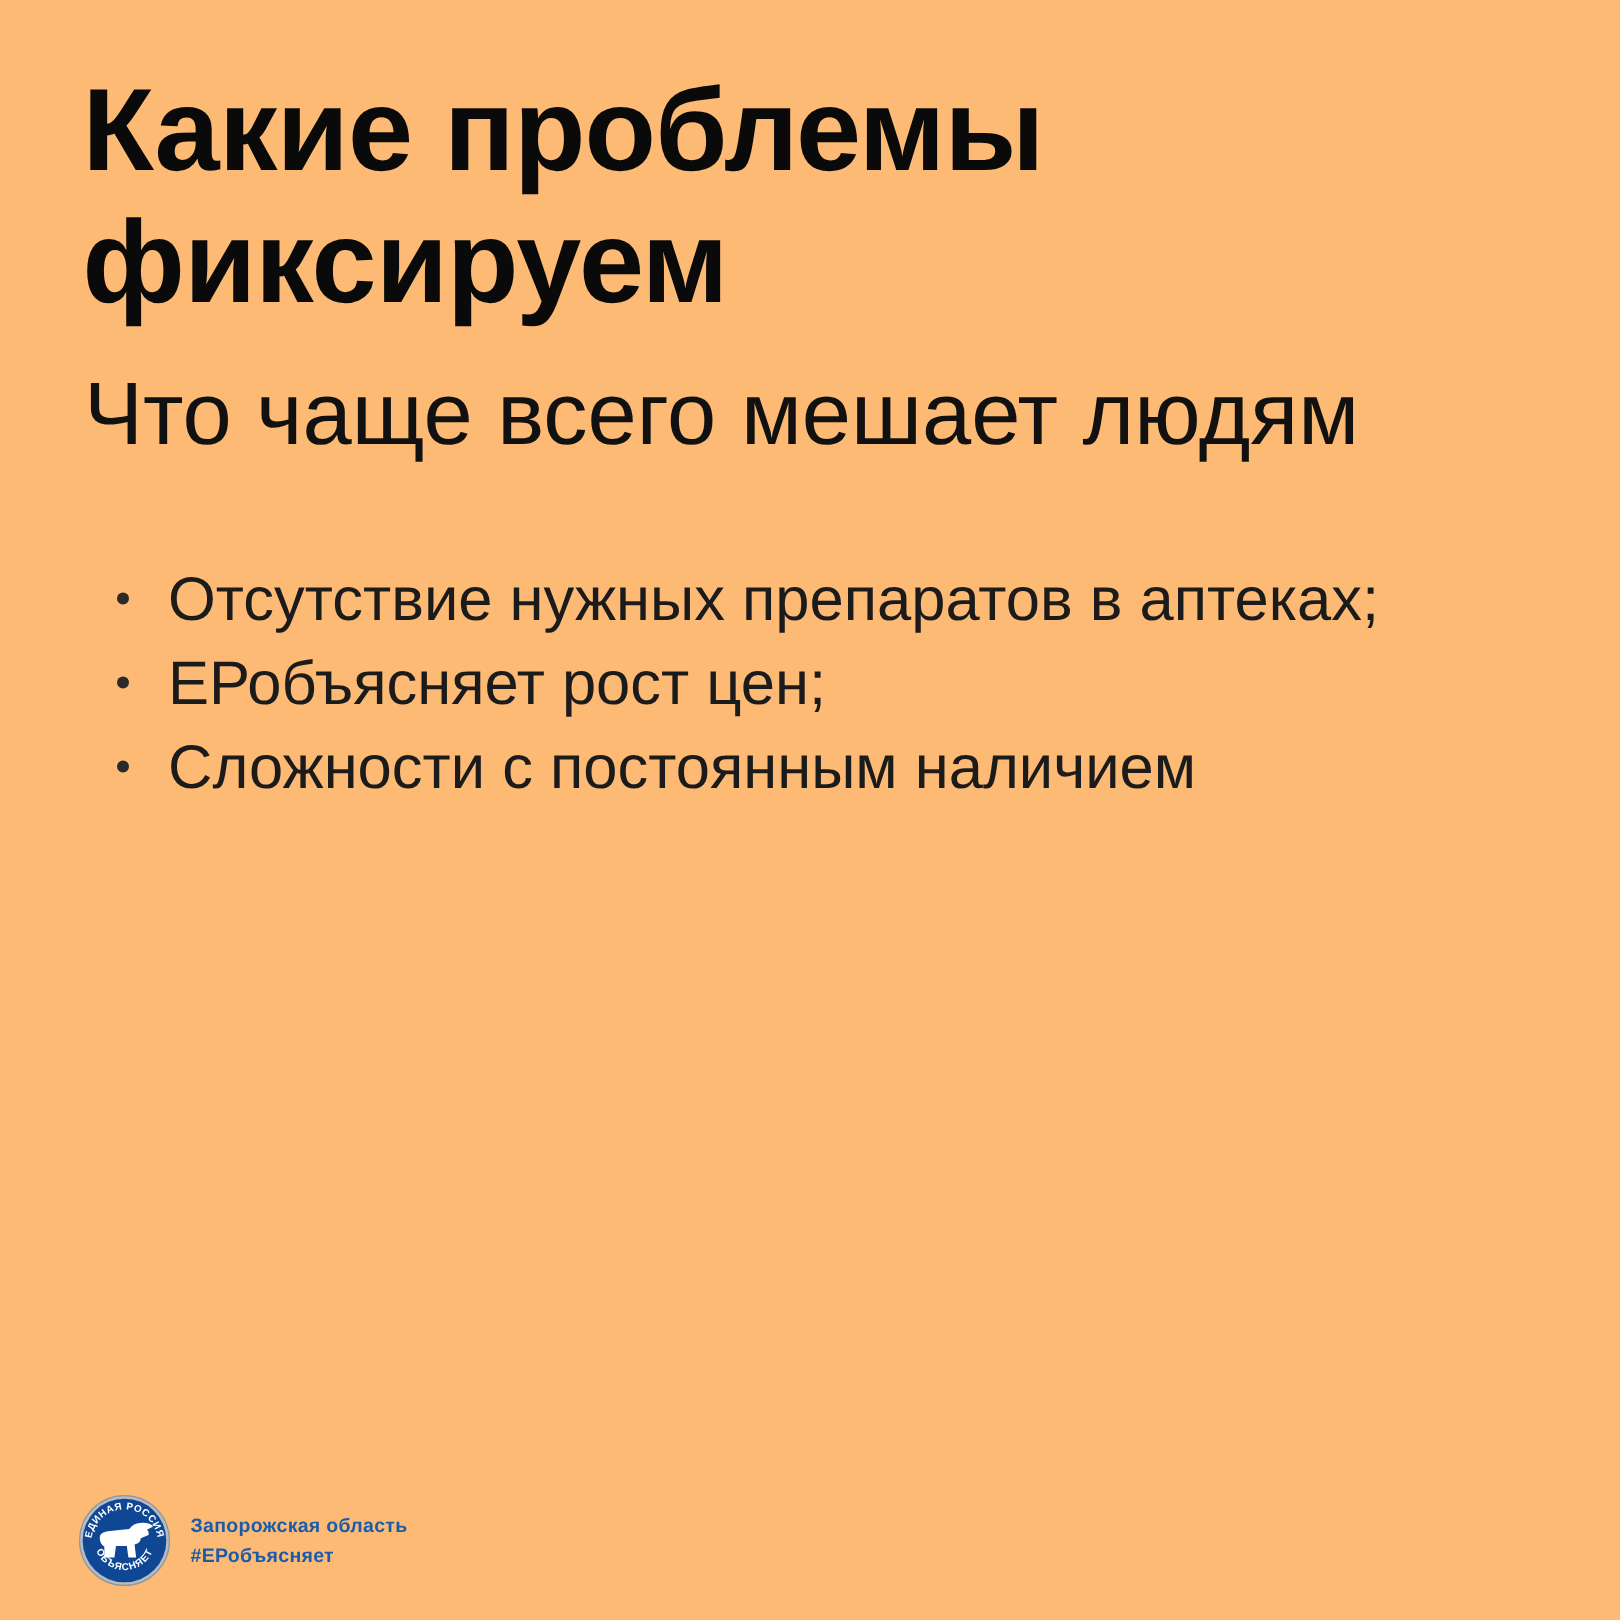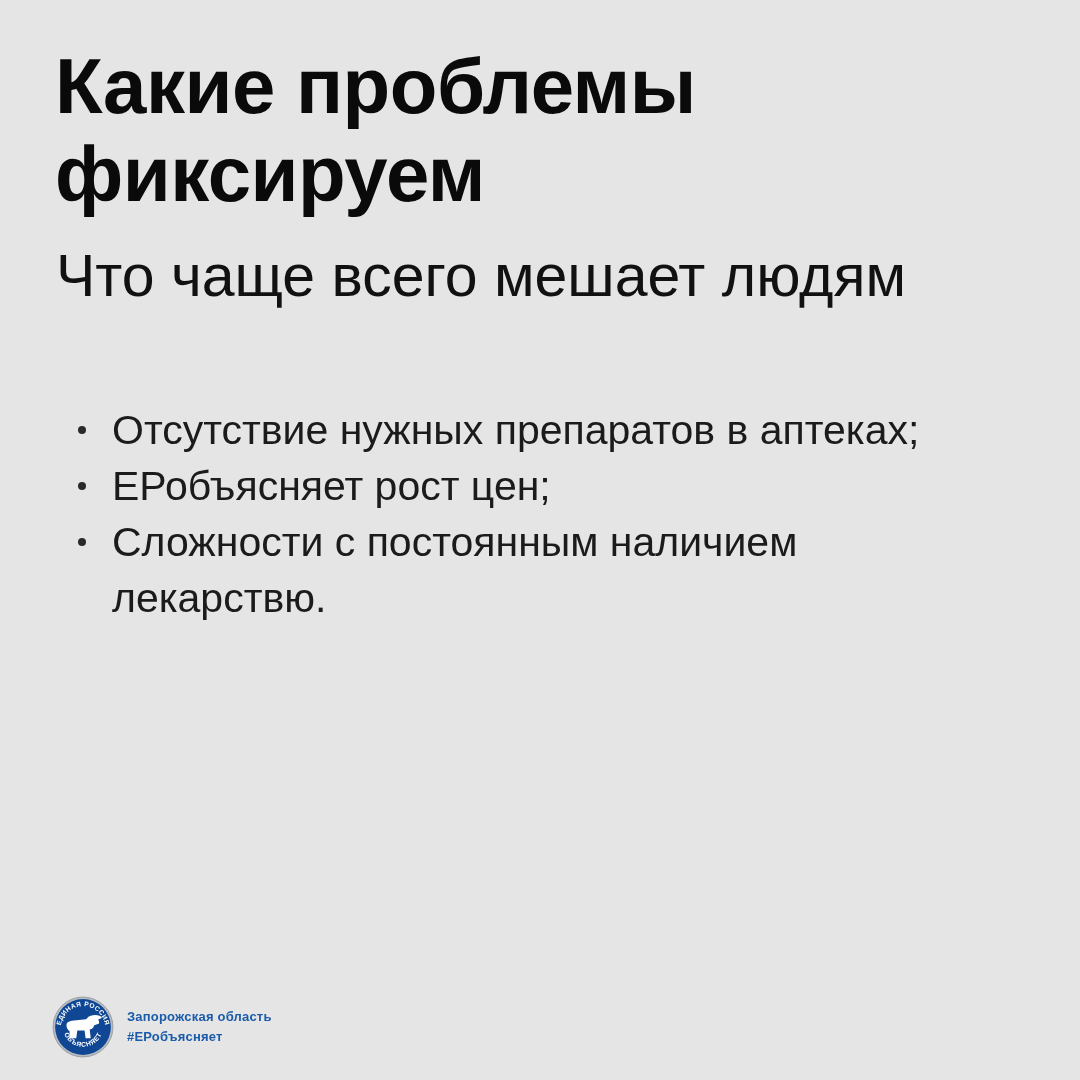--- a/index.html
+++ b/index.html
@@ -11,7 +11,7 @@
     position: relative;
     width: 1080px;
     height: 1080px;
-    background: #e5e5e5;
+    background: #fdba74;
     overflow: hidden;
     font-family: "Liberation Sans", sans-serif;
     color: #0d0d0d;

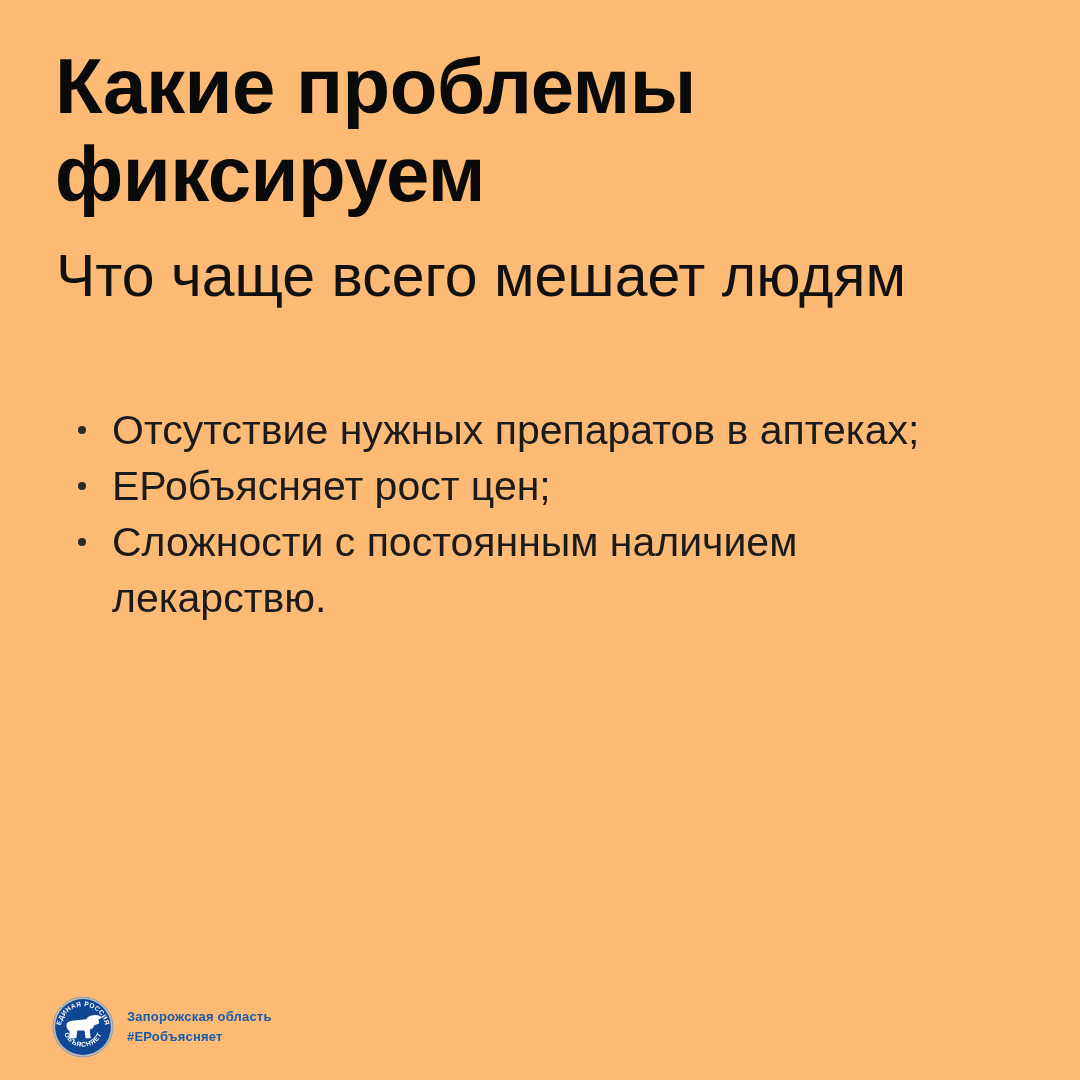--- a/index.html
+++ b/index.html
@@ -38,7 +38,7 @@
   .bullets {
     position: absolute;
     left: 78px;
-    top: 402px;
+    top: 371px;
     list-style: none;
     margin: 0;
     padding: 0;

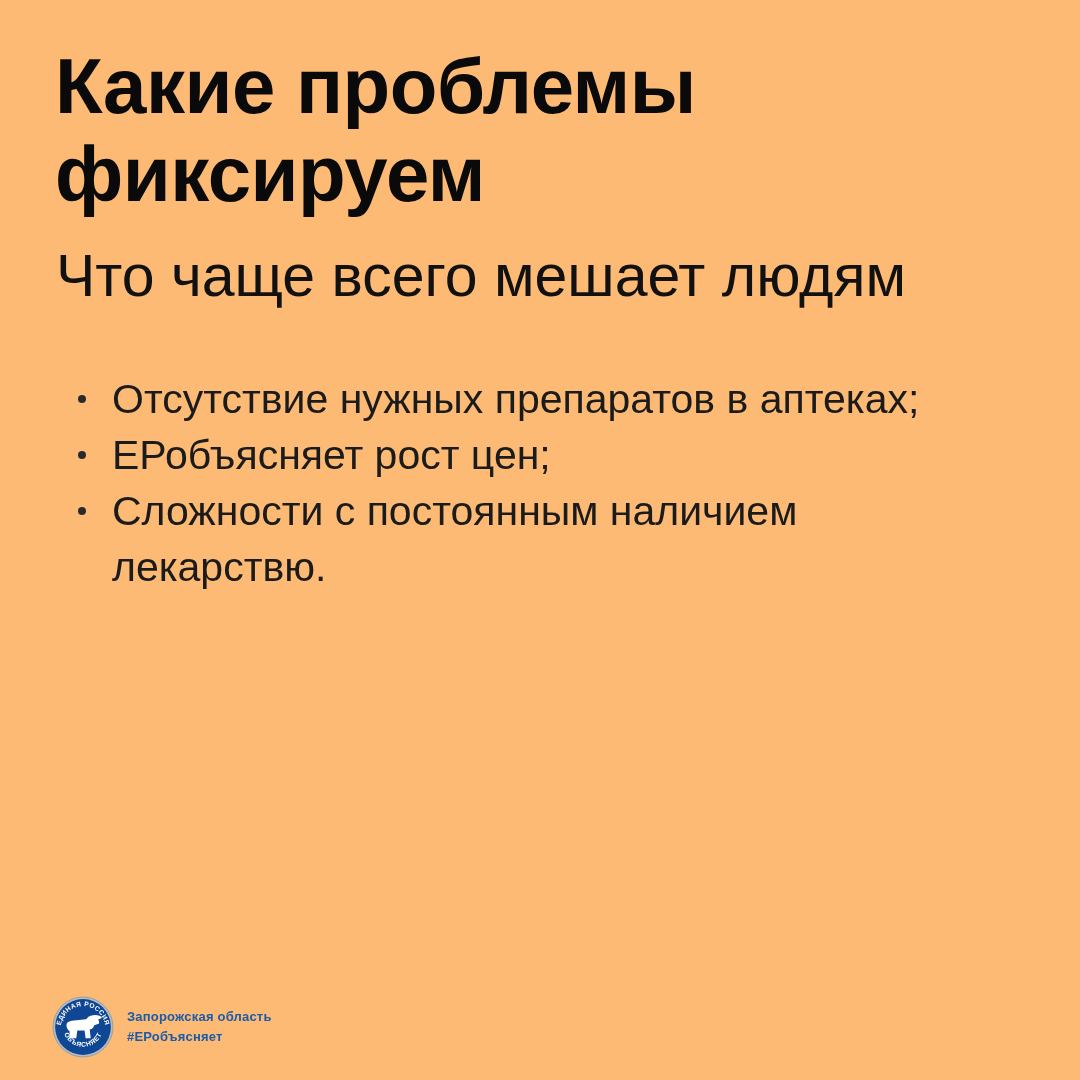--- a/index.html
+++ b/index.html
@@ -114,7 +114,6 @@
       <span class="dot"></span>
       <span class="btext">
         <span class="line">Сложности с постоянным наличием</span>
-        <span class="line">лекарствю.</span>
       </span>
     </li>
   </ul>

